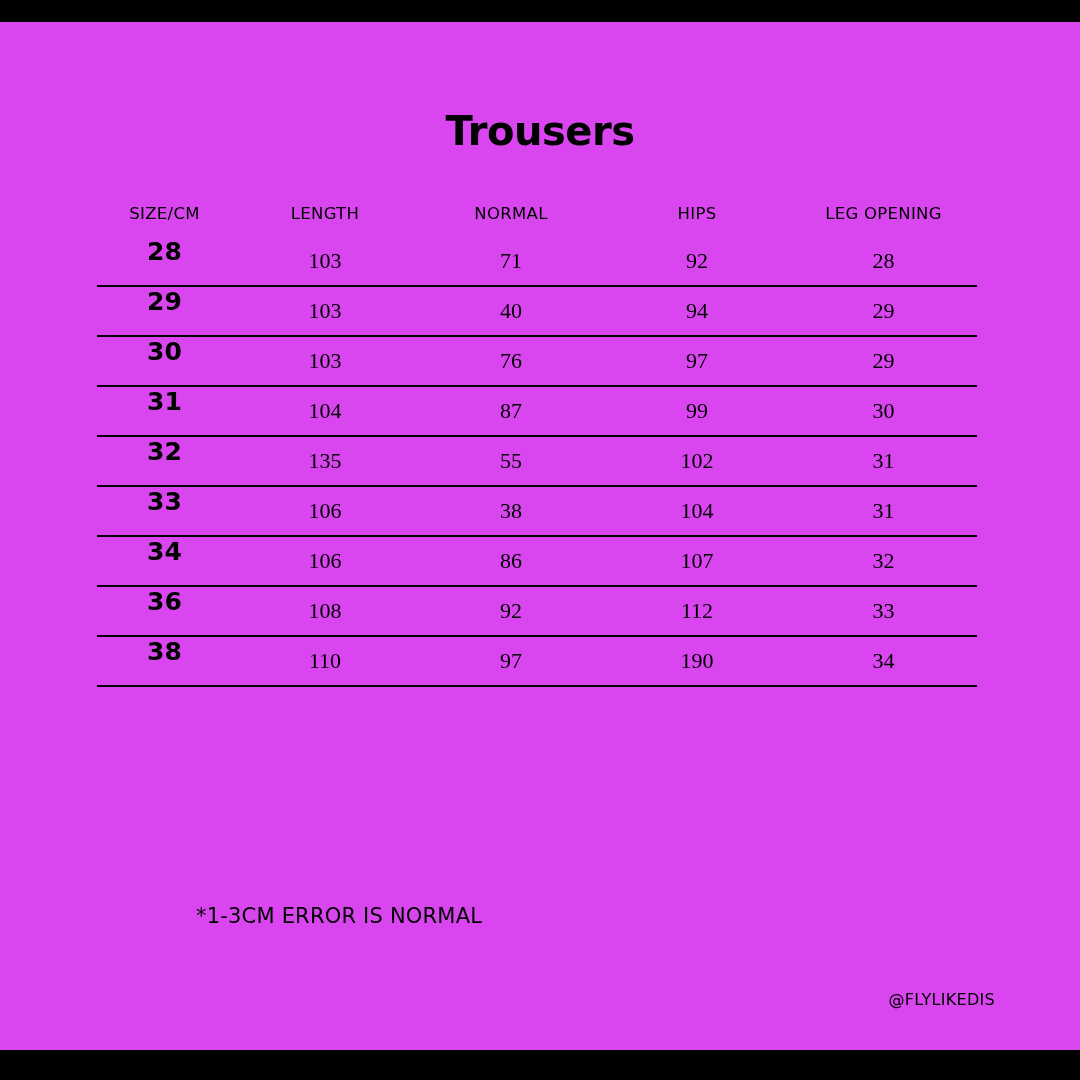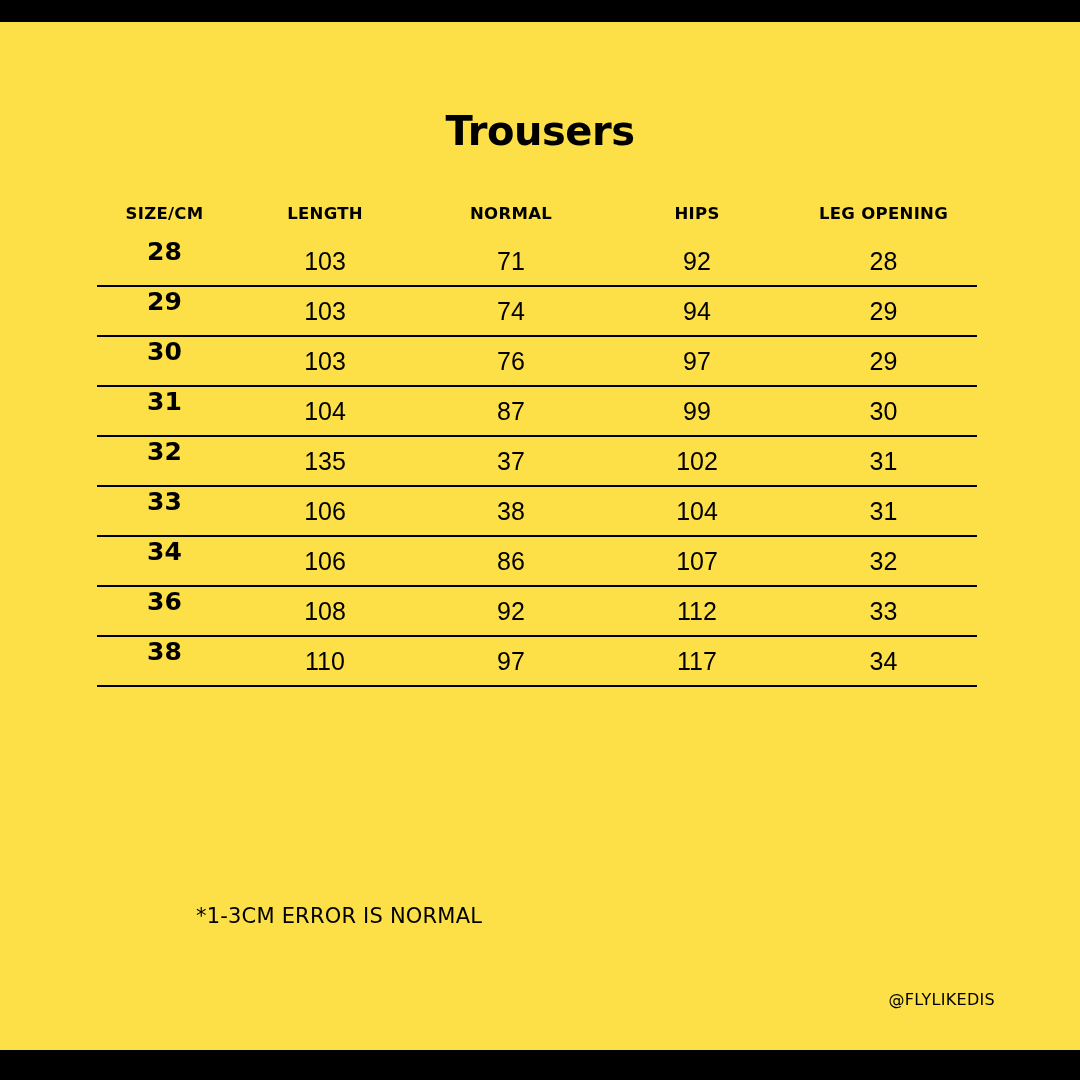--- a/index.html
+++ b/index.html
@@ -25,7 +25,7 @@
     top: 22px;
     width: 1080px;
     height: 1028px;
-    background: #fde047;
+    background: #d946ef;
   }
   .title {
     position: absolute;

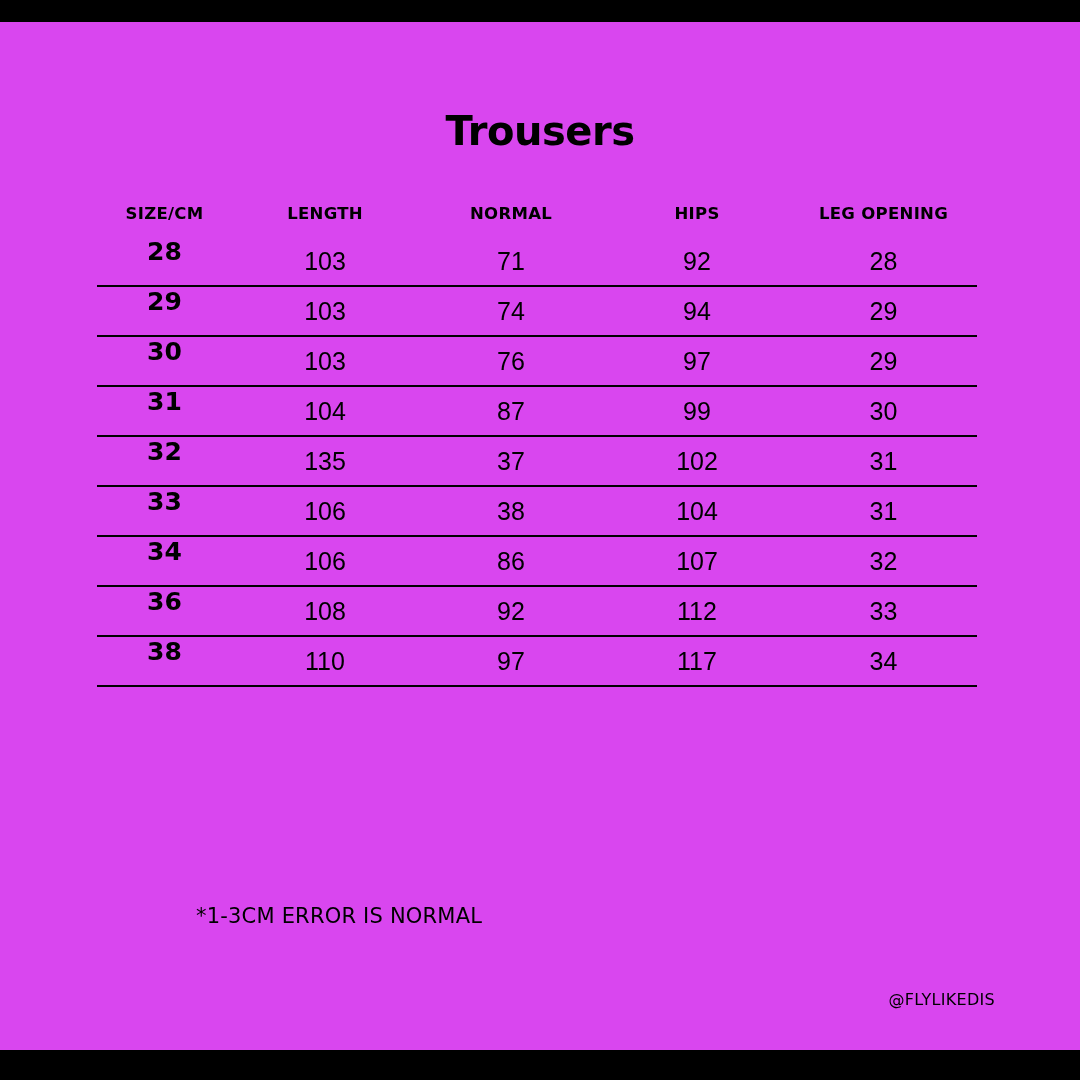--- a/index.html
+++ b/index.html
@@ -52,7 +52,7 @@
   }
   table.size-table th {
     font-family: "DejaVu Sans", sans-serif;
-    font-weight: bold;
+    font-weight: normal;
     font-size: 16.5px;
     letter-spacing: 0.3px;
     color: #000000;

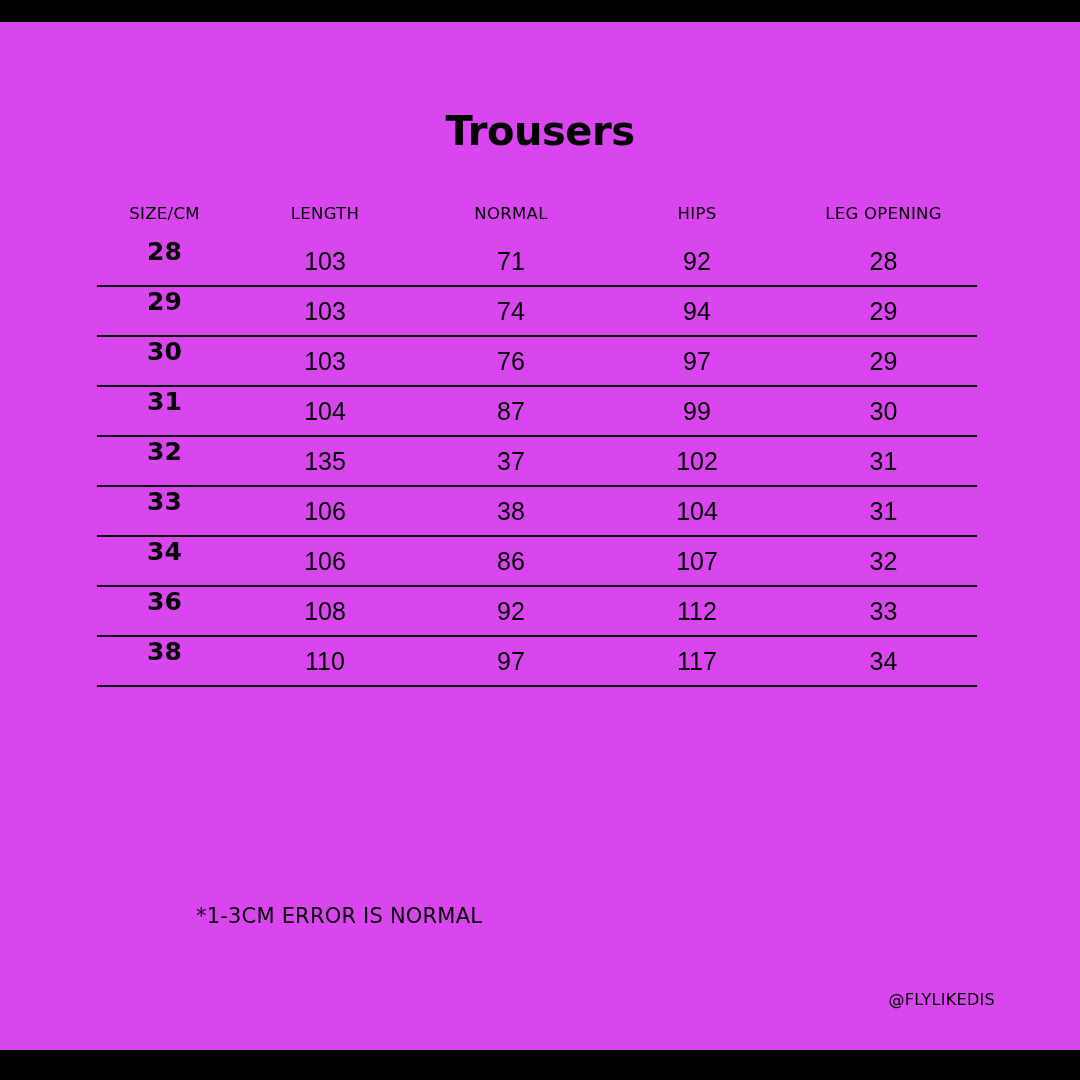--- a/index.html
+++ b/index.html
@@ -61,8 +61,8 @@
     border: none;
   }
   table.size-table td {
-    font-family: Liberation Sans, sans-serif;
-    font-size: 25px;
+    font-family: Liberation Serif, serif;
+    font-size: 22px;
     color: #000000;
     text-align: center;
     padding: 6px 0 6px 0;

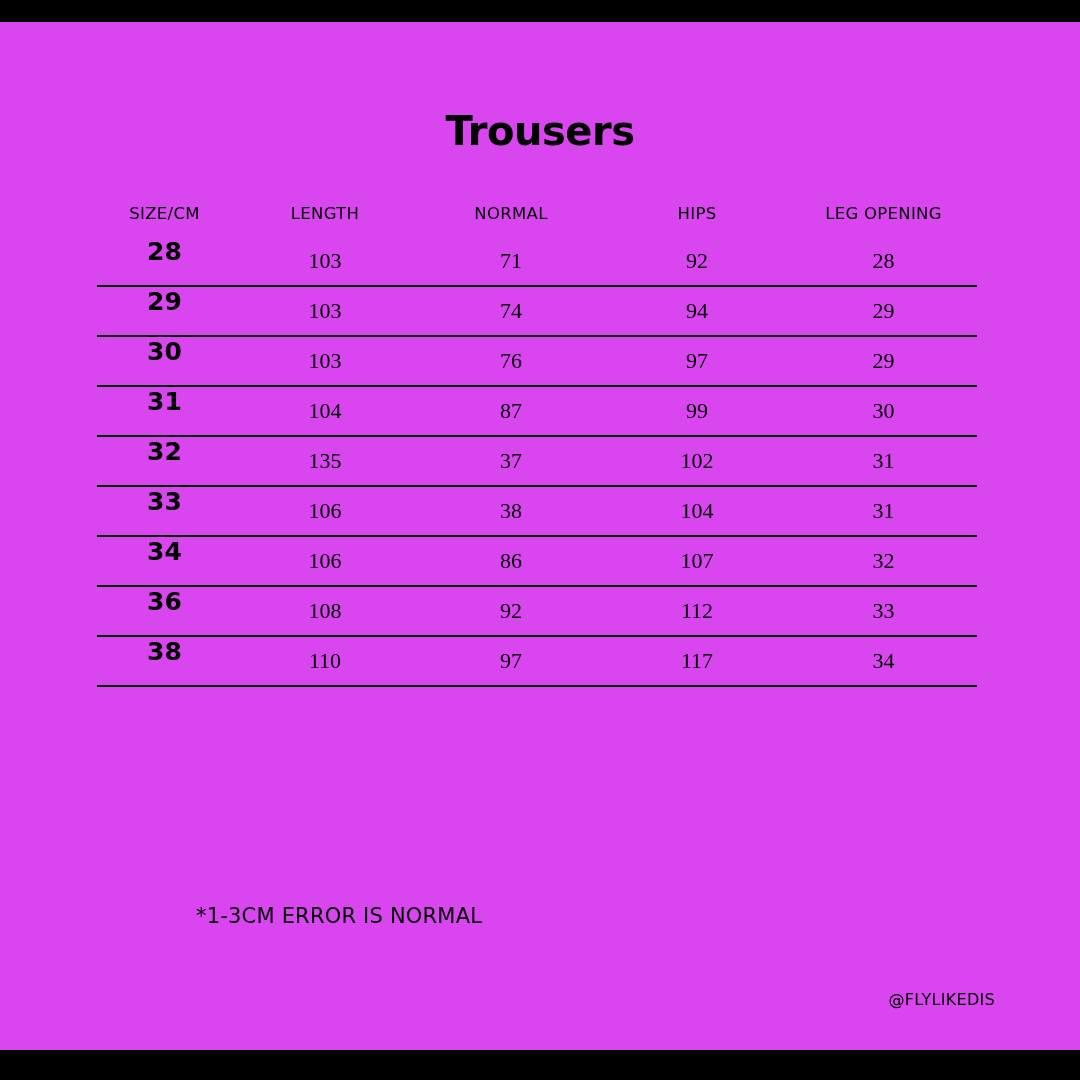--- a/index.html
+++ b/index.html
@@ -141,7 +141,7 @@
           <tr>
             <td class="size-cell">29</td>
             <td>103</td>
-            <td>74</td>
+            <td>40</td>
             <td>94</td>
             <td>29</td>
           </tr>

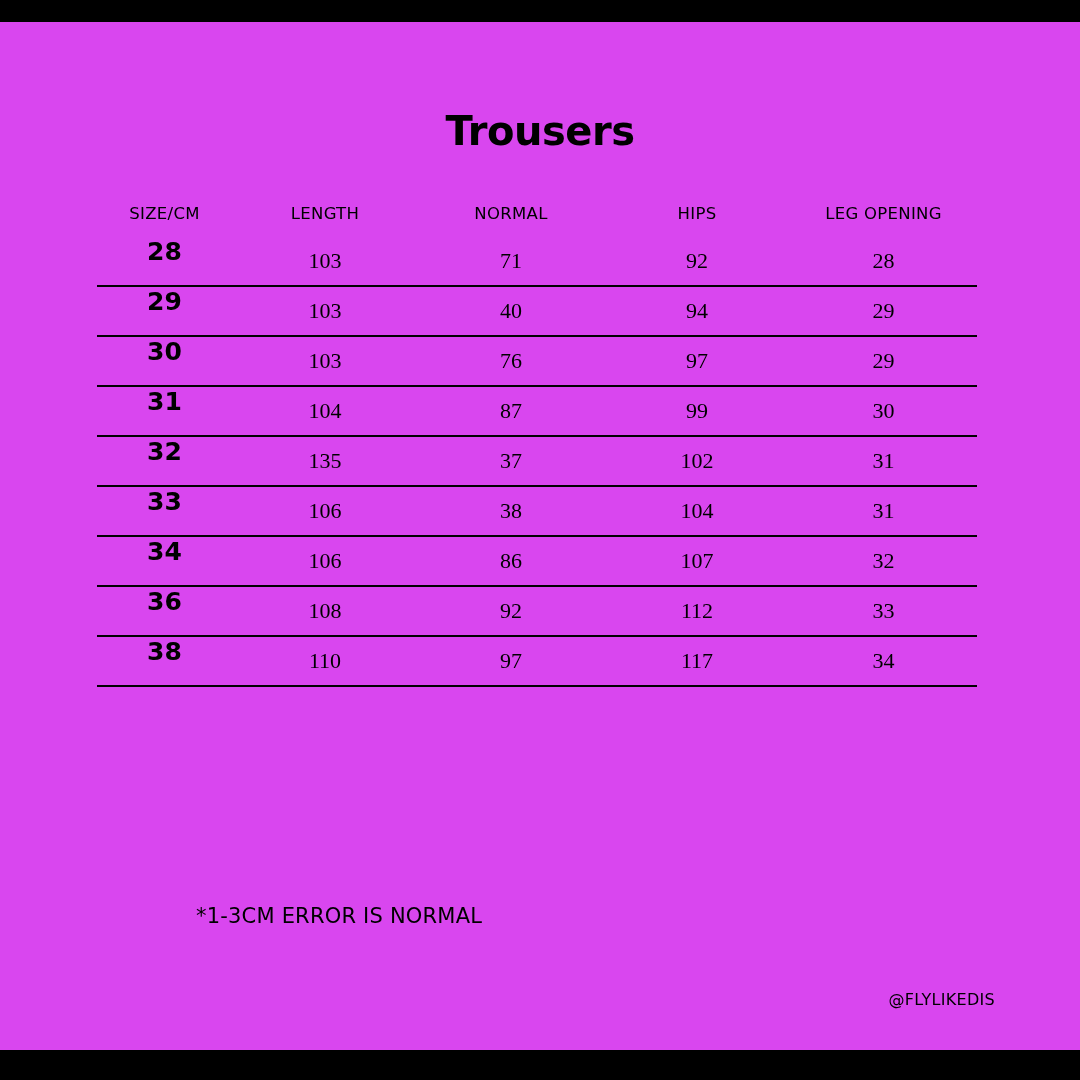--- a/index.html
+++ b/index.html
@@ -162,7 +162,7 @@
           <tr>
             <td class="size-cell">32</td>
             <td>135</td>
-            <td>37</td>
+            <td>55</td>
             <td>102</td>
             <td>31</td>
           </tr>

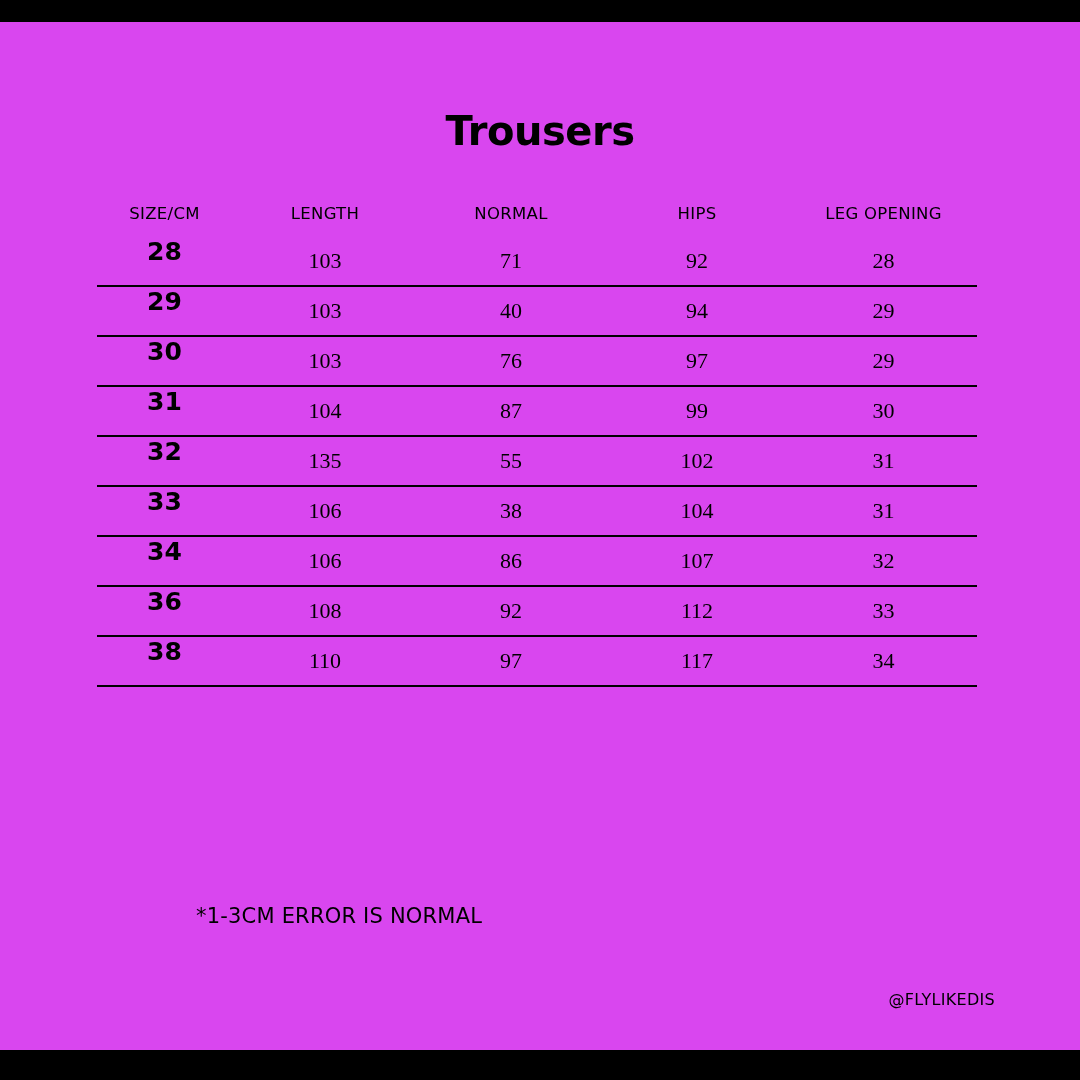--- a/index.html
+++ b/index.html
@@ -191,7 +191,7 @@
             <td class="size-cell">38</td>
             <td>110</td>
             <td>97</td>
-            <td>117</td>
+            <td>190</td>
             <td>34</td>
           </tr>
         </tbody>

